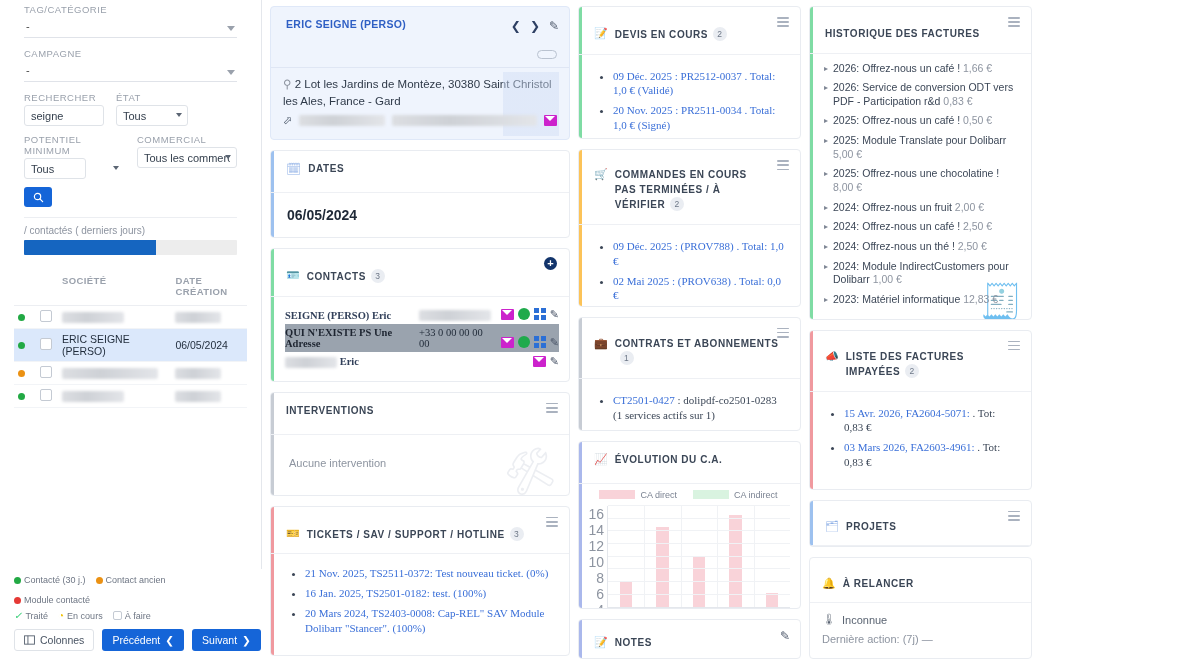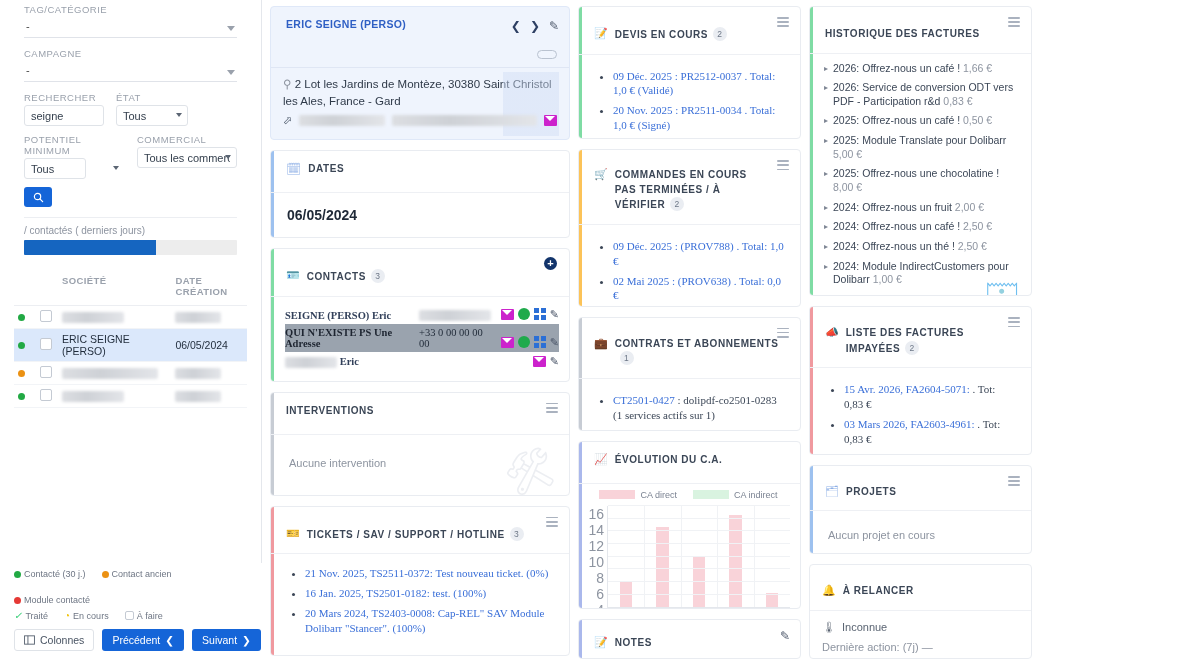--- a/index.html
+++ b/index.html
@@ -704,7 +704,6 @@
               <i></i>
             </span>
         </div>
-        <div class="card-body muted" style="padding:18px 14px 20px 18px">Aucun projet en cours</div>
       </div>
 
       <div class="card">

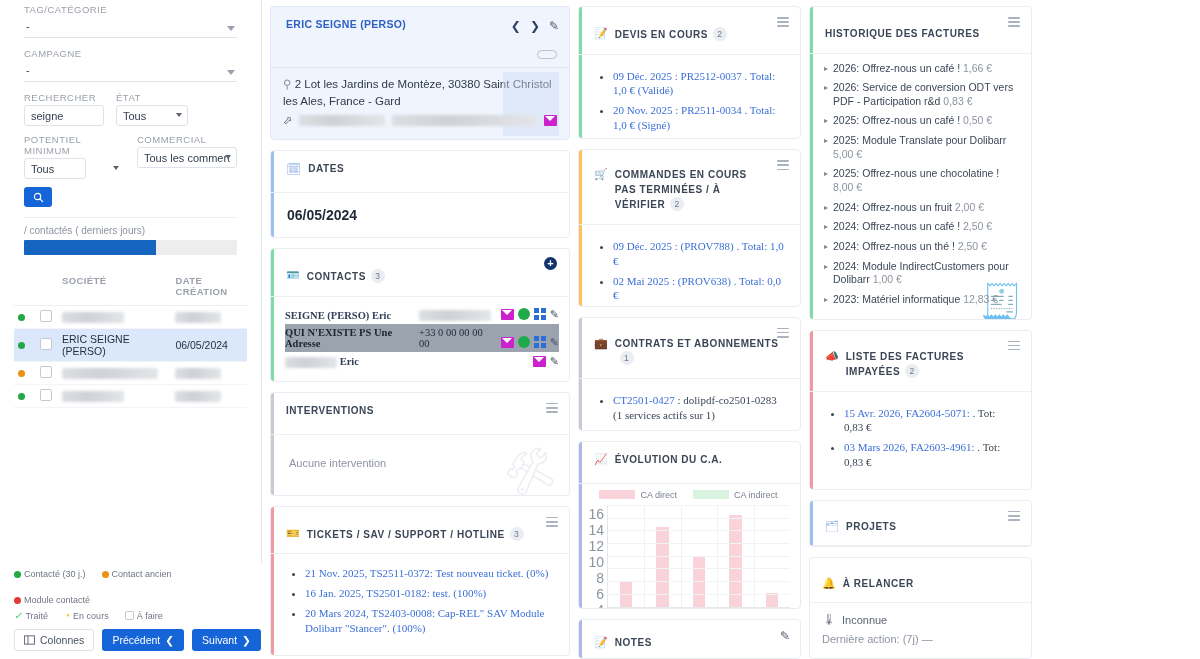--- a/index.html
+++ b/index.html
@@ -89,7 +89,7 @@
 
   .legend { position: absolute; left: 0; bottom: 0; width: 262px;
             padding: 6px 14px 8px; background: #fff; }
-  .legend-row { display: flex; gap: 16px; align-items: center;
+  .legend-row { display: flex; gap: 10px; align-items: center;
                 font-size: 9px; color: #6e7684; margin-bottom: 5px; flex-wrap: wrap; }
   .legend-row .li { display: flex; align-items: center; gap: 3px; }
   .lg-check { color: #2ecc71; font-size: 10px; }

